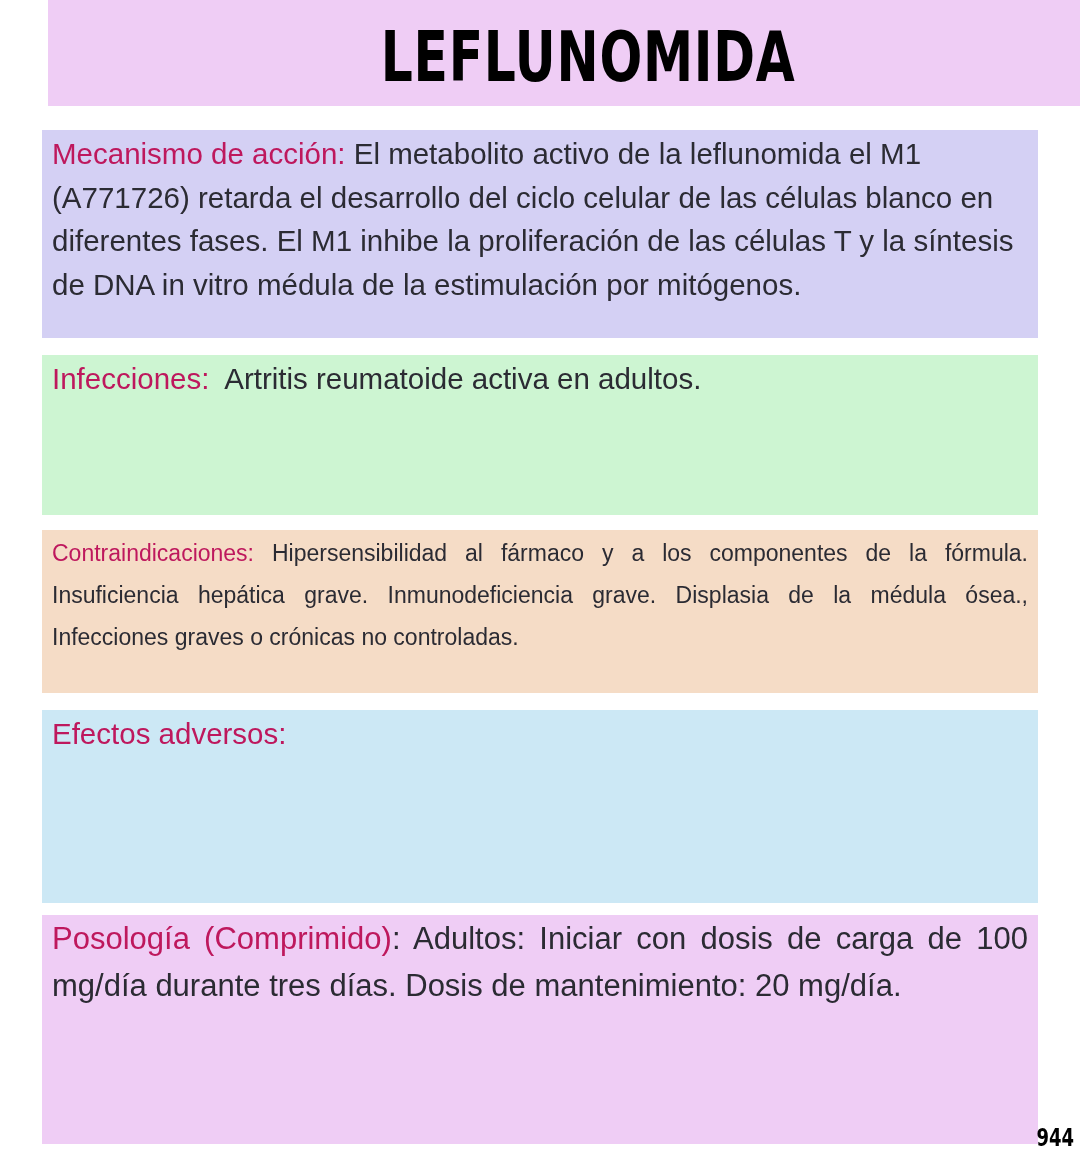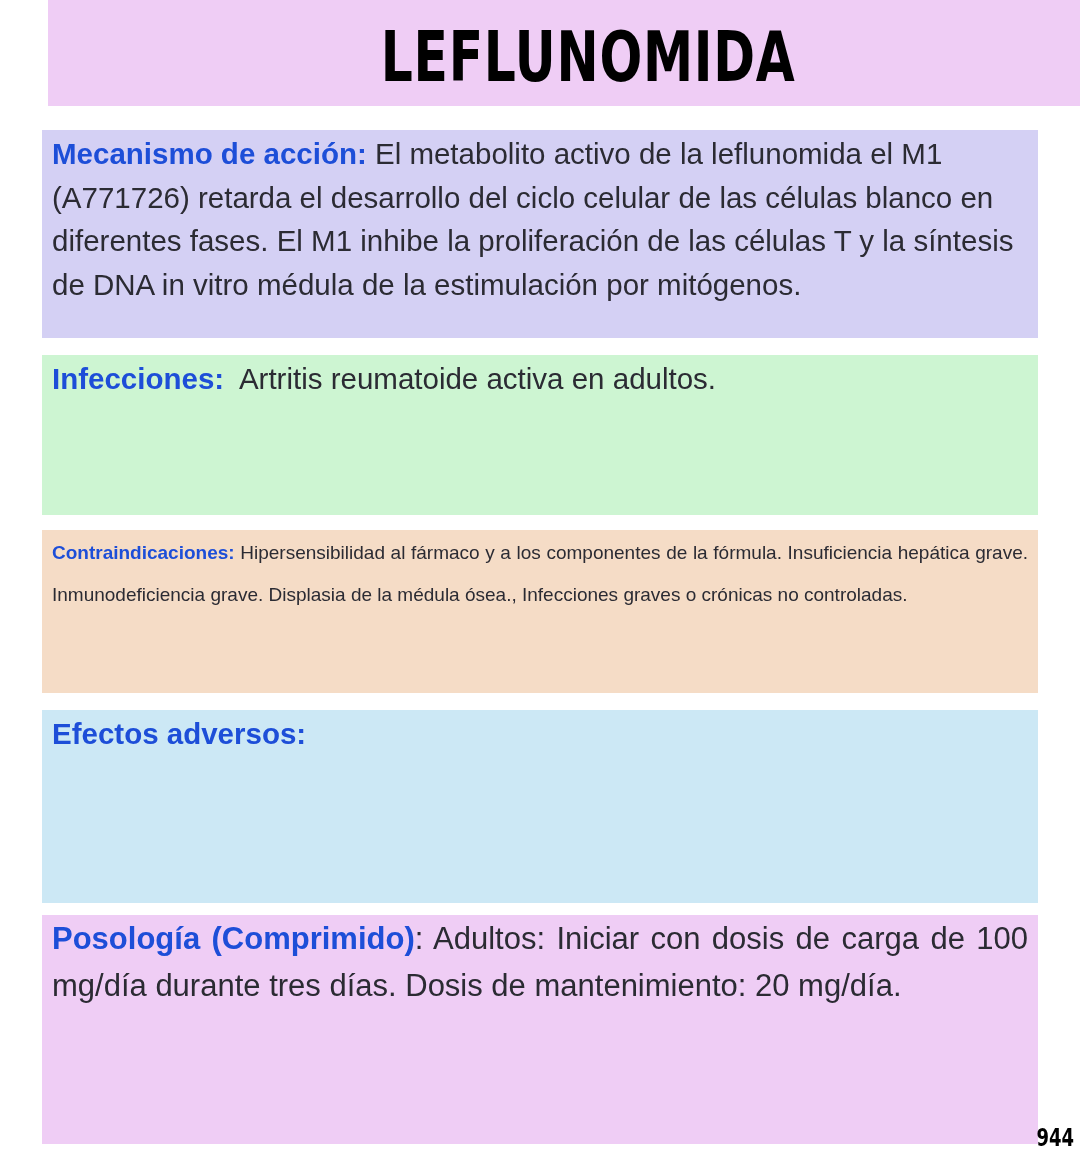--- a/index.html
+++ b/index.html
@@ -43,8 +43,8 @@
       line-height: 43.5px;
     }
     .section .label {
-      font-weight: bold;
-      color: #1d4ed8;
+      font-weight: normal;
+      color: #be185d;
     }
     .justify {
       text-align: justify;

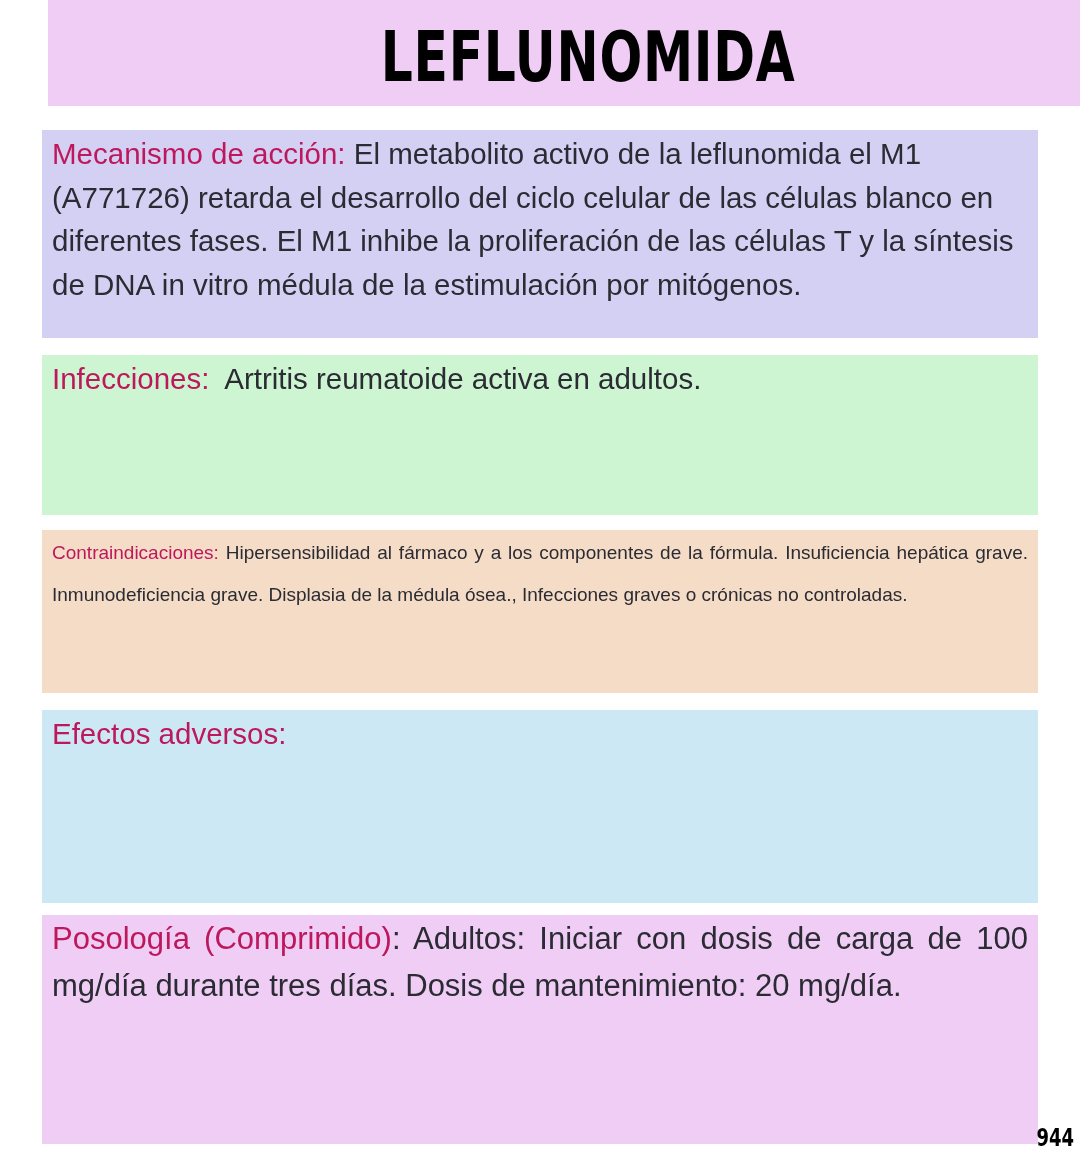--- a/index.html
+++ b/index.html
@@ -52,7 +52,7 @@
     }
     .sec-mecanismo { top: 130px; height: 208px; }
     .sec-indicaciones { top: 355px; height: 160px; }
-    .sec-contra { top: 530px; height: 163px; font-size: 19px; line-height: 42px; }
+    .sec-contra { top: 530px; height: 163px; font-size: 23px; line-height: 42px; }
     .sec-efectos { top: 710px; height: 193px; }
     .sec-posologia { top: 915px; height: 229px; font-size: 31px; line-height: 47px; padding-top: 0; }
     .page-number {

